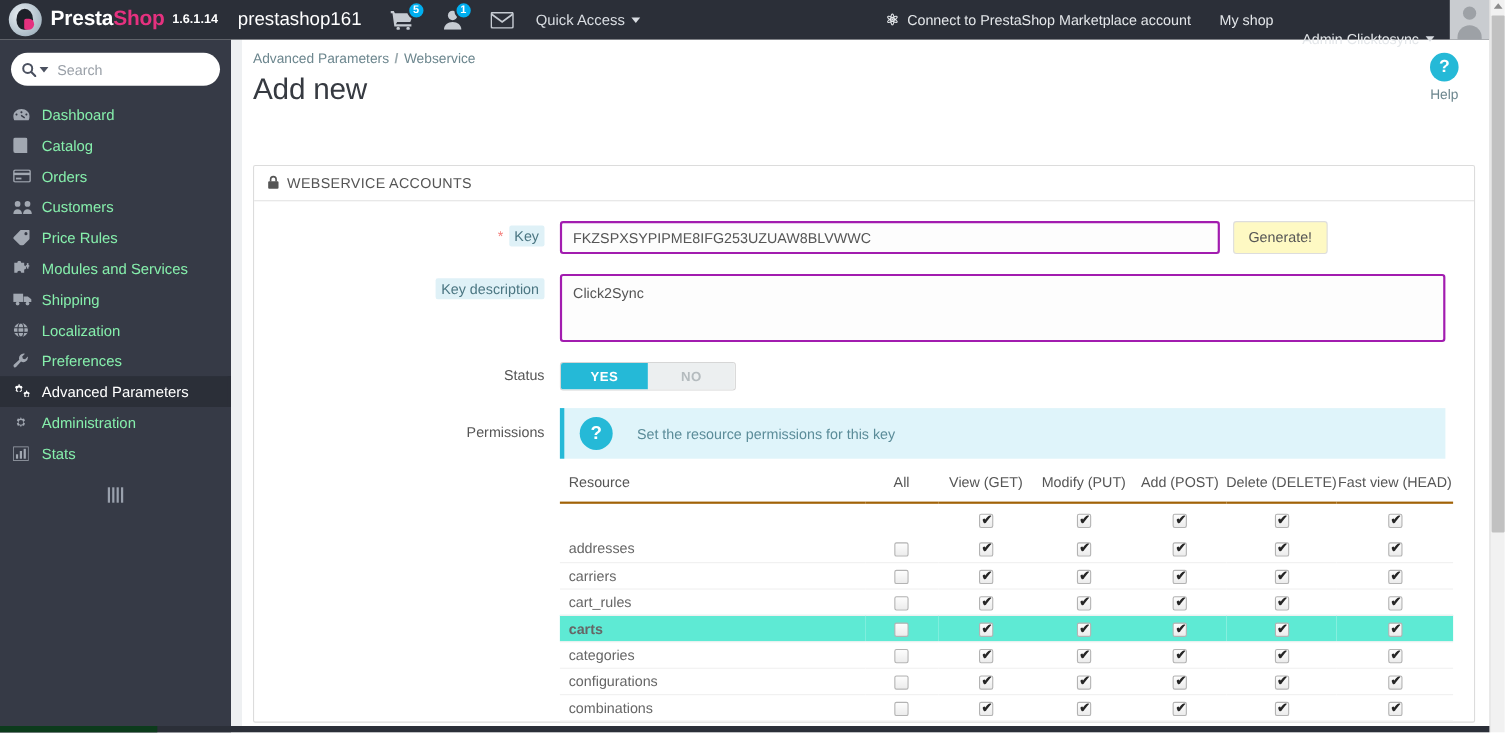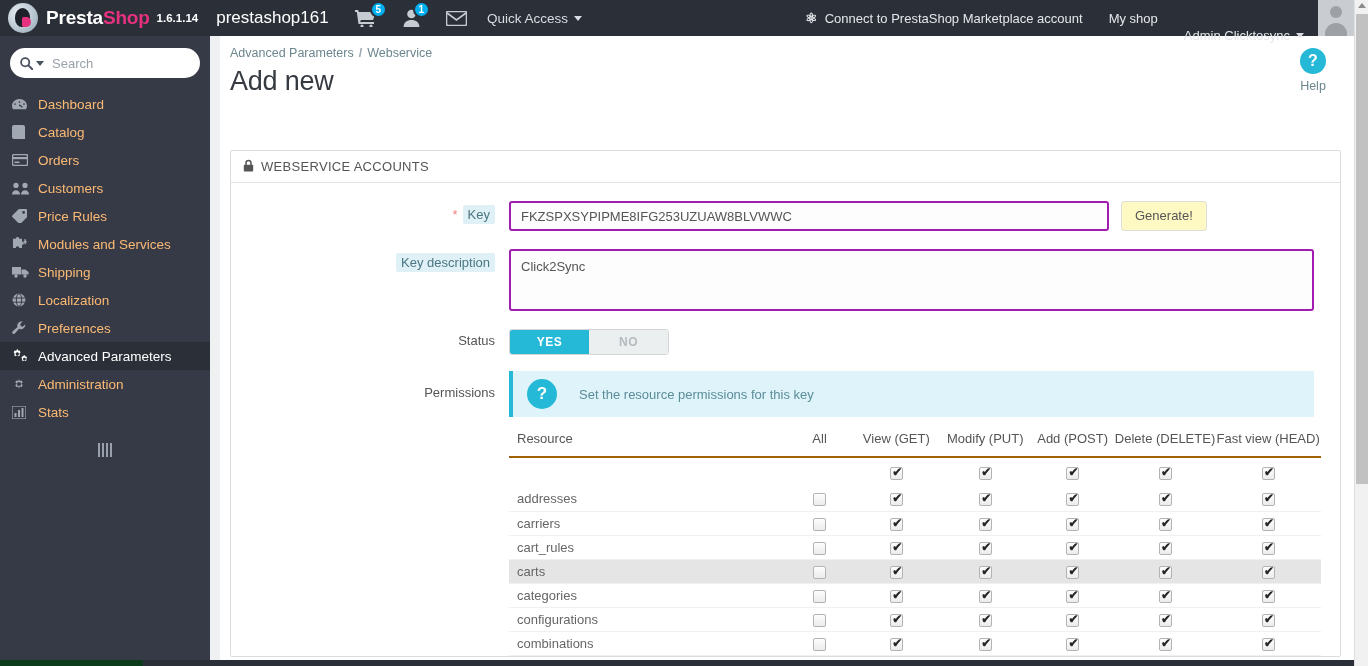--- a/index.html
+++ b/index.html
@@ -90,7 +90,7 @@
   .menu { margin-top:4px; }
   .menu-item {
     display:flex; align-items:center; height:28px; padding-left:12px;
-    color:#fdba74; font-size:13.5px; cursor:pointer; position:relative;
+    color:#86efac; font-size:13.5px; cursor:pointer; position:relative;
   }
   .menu-item .mi-ico { width:26px; display:flex; align-items:center; color:#a2a8b2; font-size:13px;}
   .menu-item.active { background:#2b2f38; color:#ffffff; }

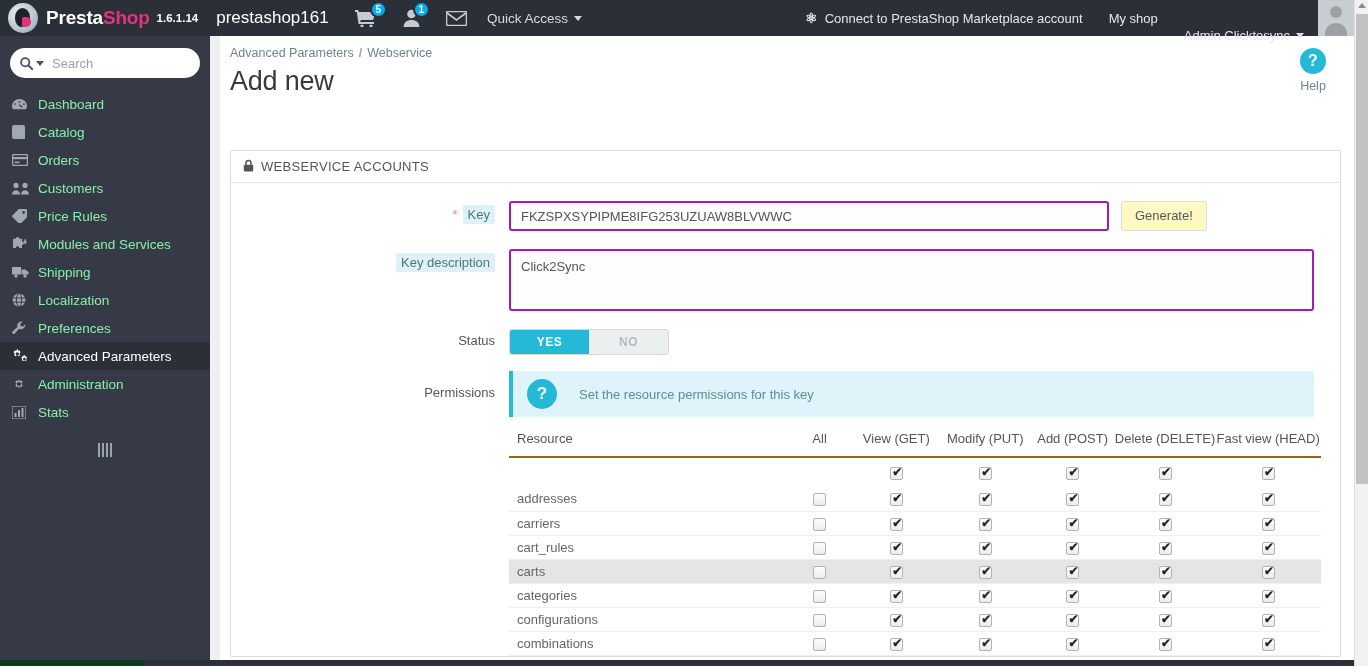--- a/index.html
+++ b/index.html
@@ -197,7 +197,7 @@
     border-bottom:1px solid #f0f0f0;
   }
   table.perm td.res { text-align:left; padding-left:8px; }
-  table.perm tr.hl td { background:#e5e5e5; }
+  table.perm tr.hl td { background:#5eead4;font-weight:bold; }
   table.perm tr.head-all td { border-bottom:none; height:30px; }
 
   .cb {

